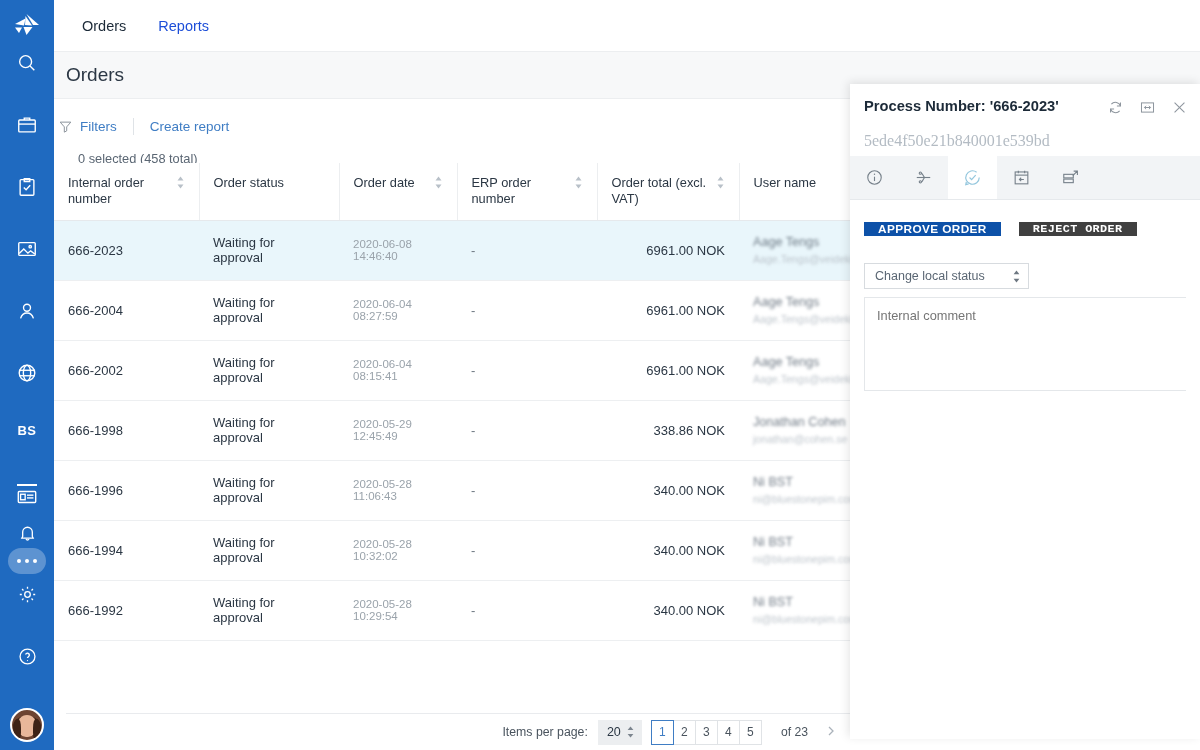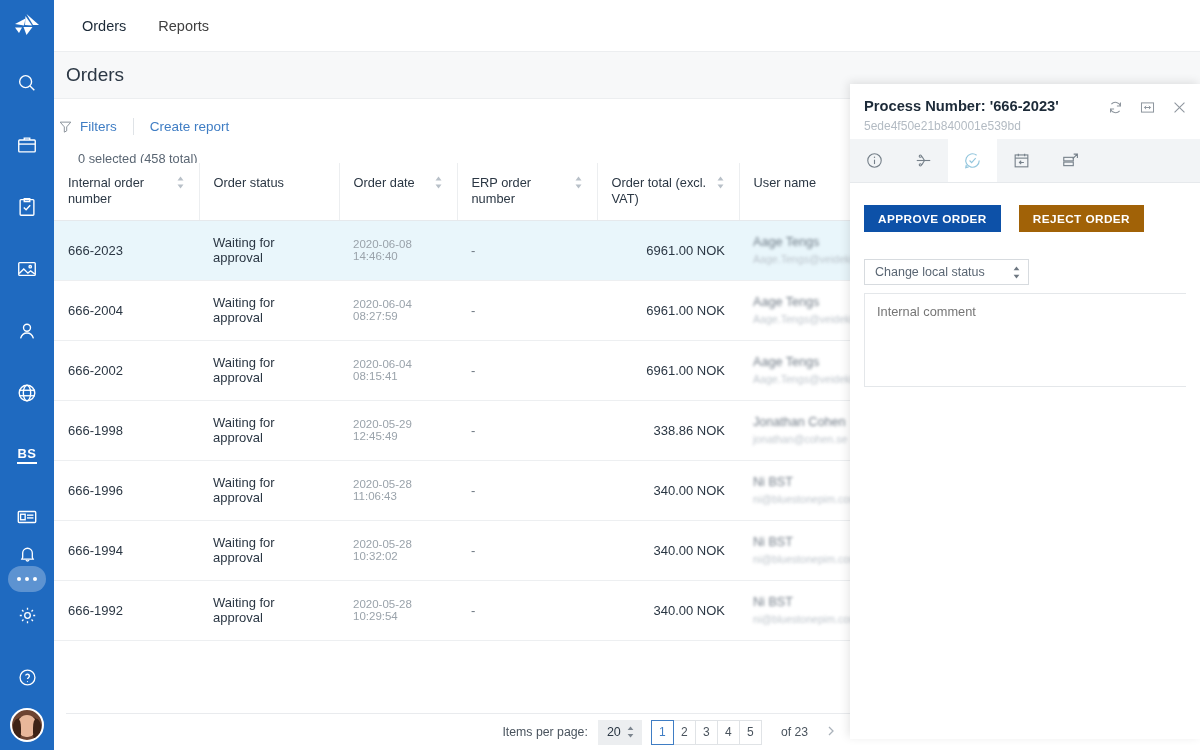--- a/index.html
+++ b/index.html
@@ -67,7 +67,7 @@
     padding-left: 12px;
   }
   .topnav a {
-    font-size: 14.5px; color: #404040; text-decoration: none;
+    font-size: 14.5px; color: #1d4ed8; text-decoration: none;
     padding: 0 16px; line-height: 52px;
   }
   .topnav a.active { color: #1c2a38; }

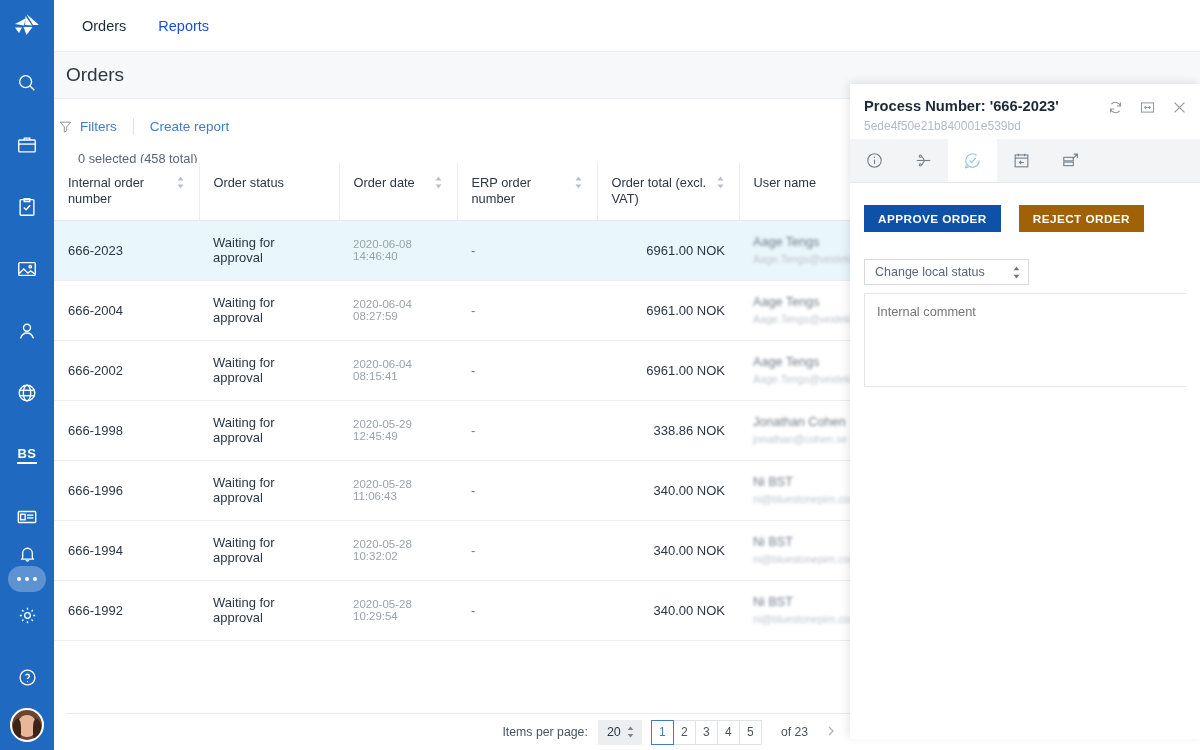--- a/index.html
+++ b/index.html
@@ -155,7 +155,7 @@
   }
   .panel-head { padding: 14px 14px 6px 14px; position: relative; }
   .panel-title { font-size: 14.7px; font-weight: bold; color: #1c2a38; }
-  .panel-sub { font-size: 12px; color: #b3bbc3; margin-top: 5px; }
+  .panel-sub { font-size: 16px; color: #b3bbc3; margin-top: 18px; font-family: Liberation Serif, serif; }
   .panel-acts { position: absolute; right: 10px; top: 12px; display: flex; gap: 10px; align-items:center; }
   .pa { width: 22px; height: 22px; display:flex; align-items:center; justify-content:center; color:#8d959d;}
   .tabstrip {

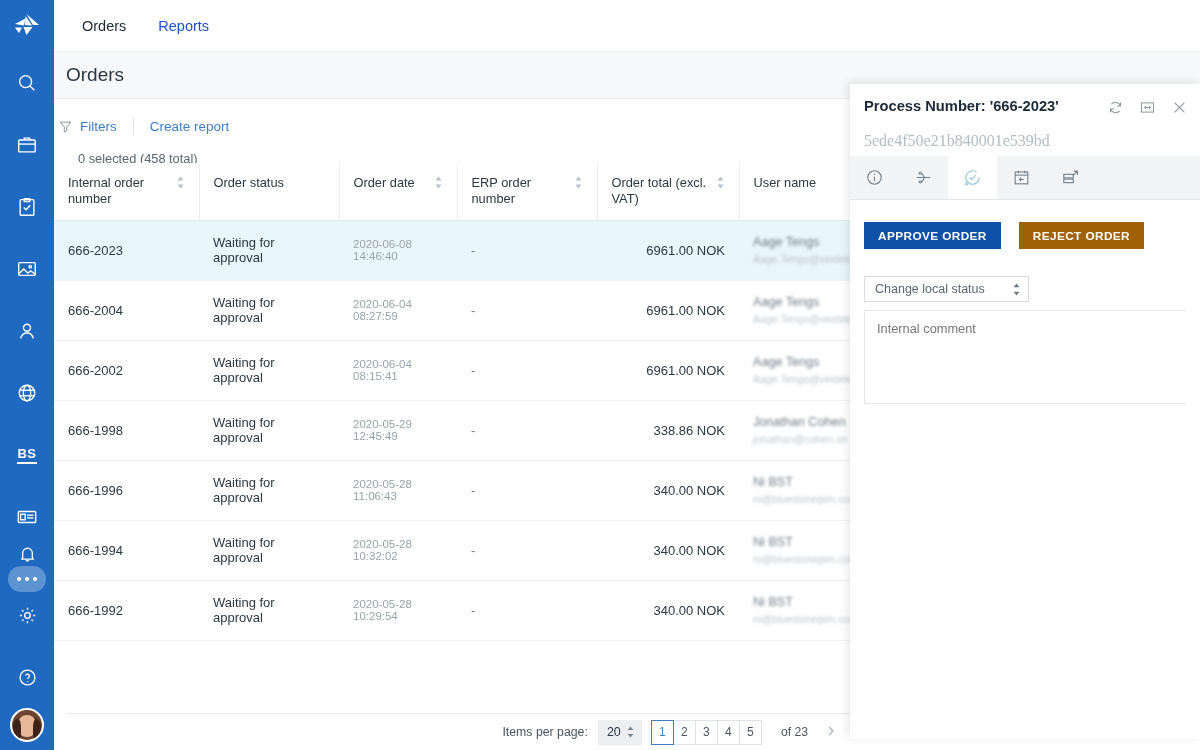--- a/index.html
+++ b/index.html
@@ -170,7 +170,7 @@
   .panel-body { padding: 22px 14px 0 14px; flex: 1; }
   .btnrow { display: flex; gap: 18px; }
   .btn {
-    height: 27px; padding: 0 14px; border: none; color: #fff;
+    height: 14px; padding: 0 14px; border: none; color: #fff;
     font-size: 11.8px; font-weight: bold; letter-spacing: .4px;
     display: flex; align-items: center; justify-content: center; cursor: pointer;
   }

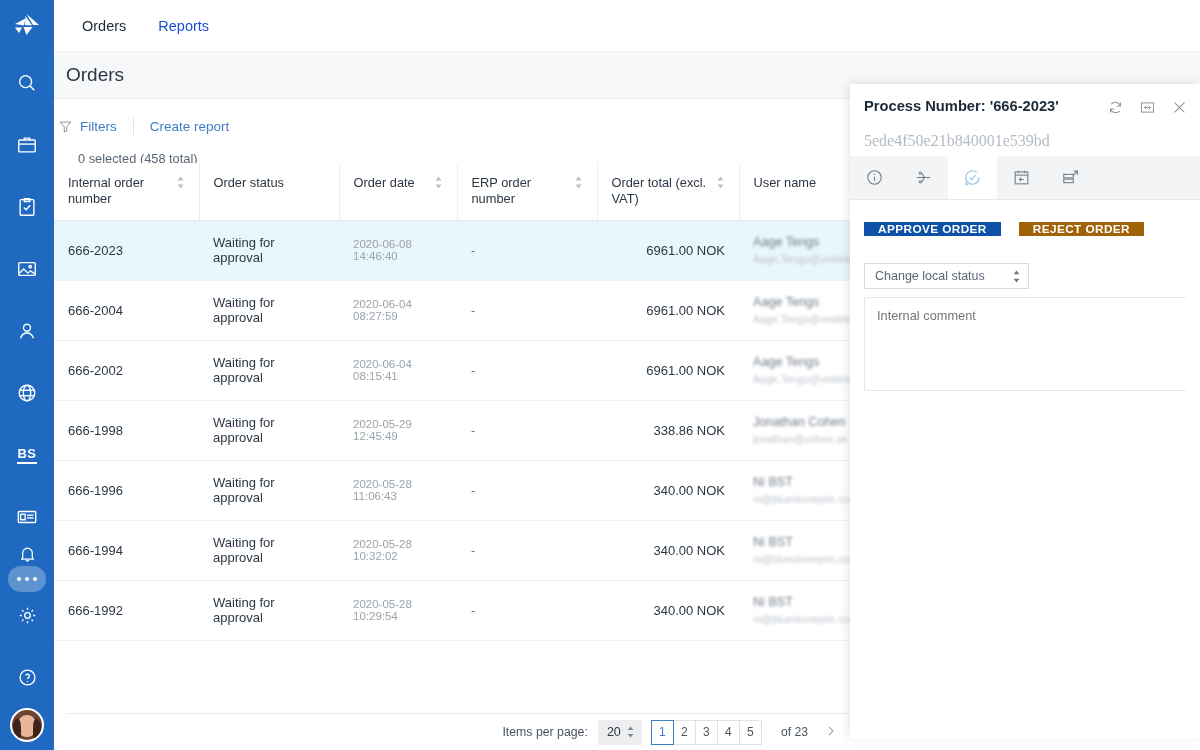--- a/index.html
+++ b/index.html
@@ -175,7 +175,7 @@
     display: flex; align-items: center; justify-content: center; cursor: pointer;
   }
   .btn-approve { background: #0d51a8; }
-  .btn-reject { background: #a16207; }
+  .btn-reject { background: #404040; font-family: Liberation Mono, monospace; }
   .select-wrap {
     margin-top: 27px; width: 165px; height: 26px; border: 1px solid #d7dbdf;
     display: flex; align-items: center; justify-content: space-between;

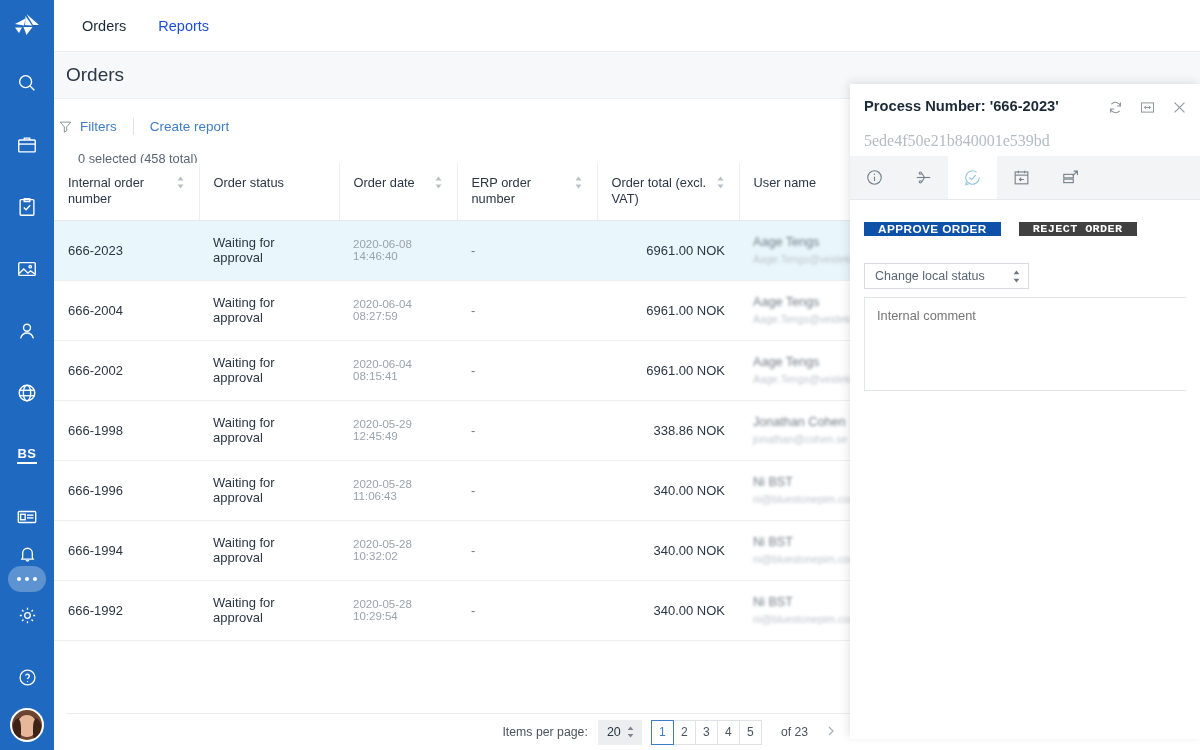--- a/index.html
+++ b/index.html
@@ -26,7 +26,7 @@
   .side-icons { display: flex; flex-direction: column; align-items: center; width: 54px; }
   .side-item {
     width: 54px; height: 62px;
-    display: flex; align-items: center; justify-content: center;
+    display: flex; justify-content: center;
     color: #ffffff;
   }
   .side-item svg { display: block; }

